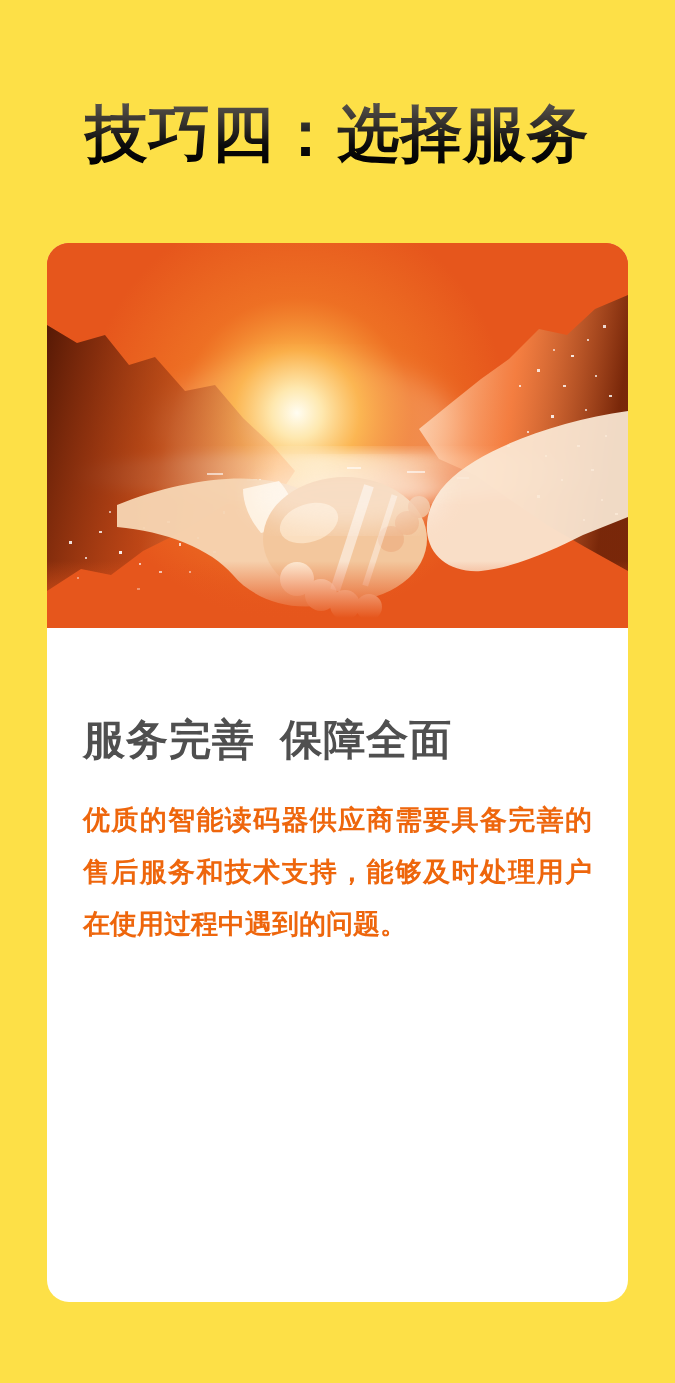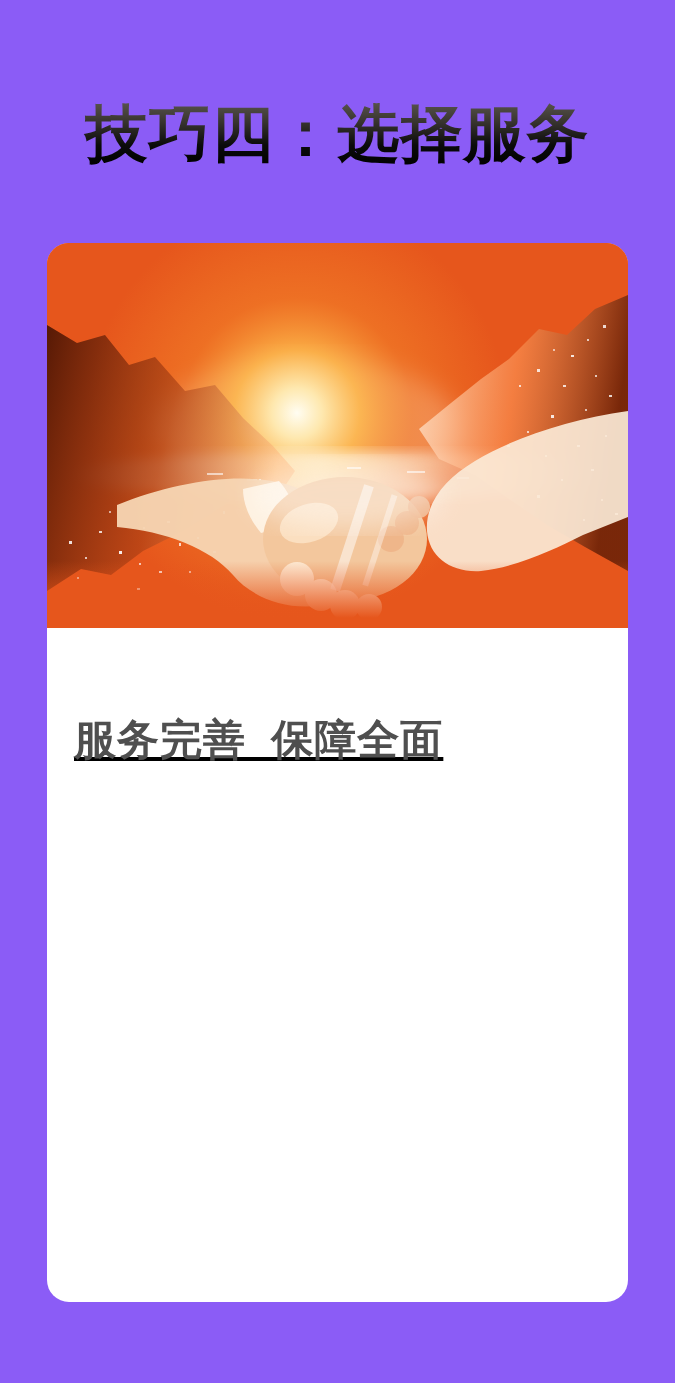--- a/index.html
+++ b/index.html
@@ -13,7 +13,7 @@
     width: 675px;
     height: 1383px;
     margin: 0 auto;
-    background: #8b5cf6;
+    background: #fde047;
     overflow: hidden;
   }
   .main-title {

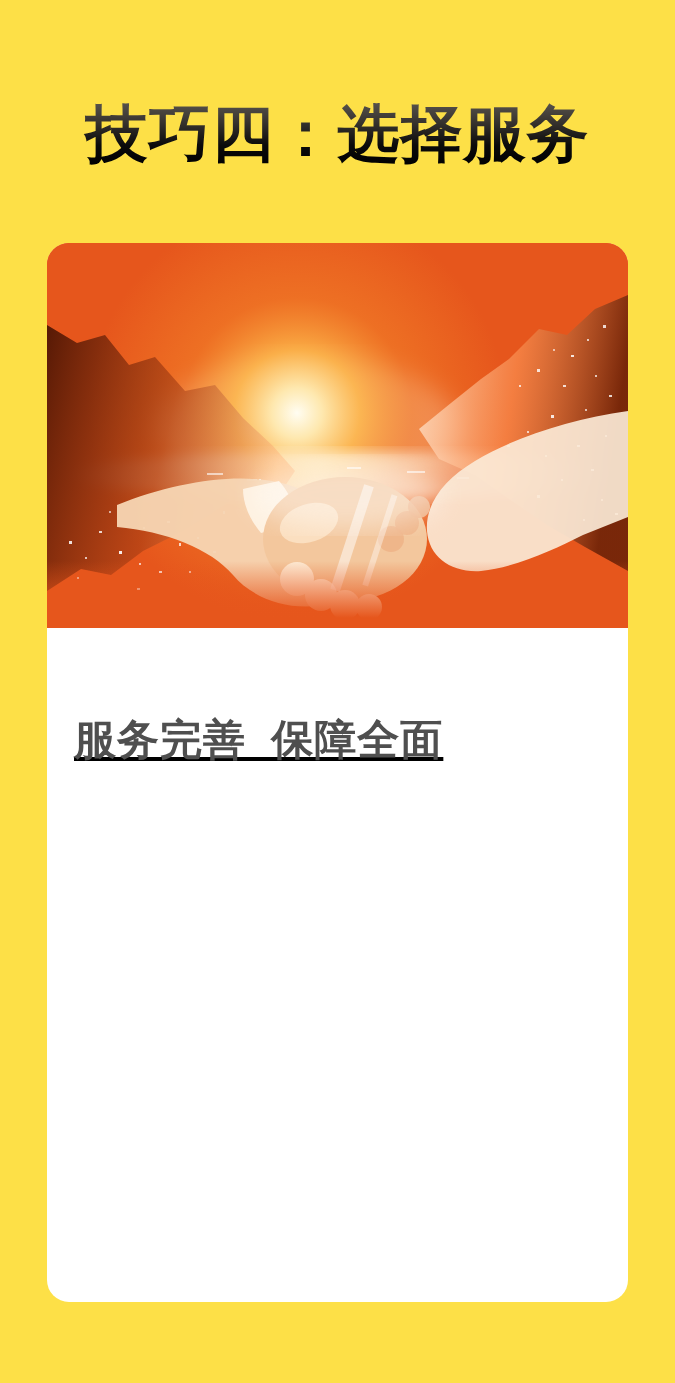--- a/index.html
+++ b/index.html
@@ -51,9 +51,8 @@
   }
   .hero svg { display: block; width: 581px; height: 385px; }
   .content {
-    padding: 0 27px;
+    padding: 0 36px;
     overflow: hidden;
-    text-decoration: underline;
   }
   .section-heading {
     margin: 88px 0 0;

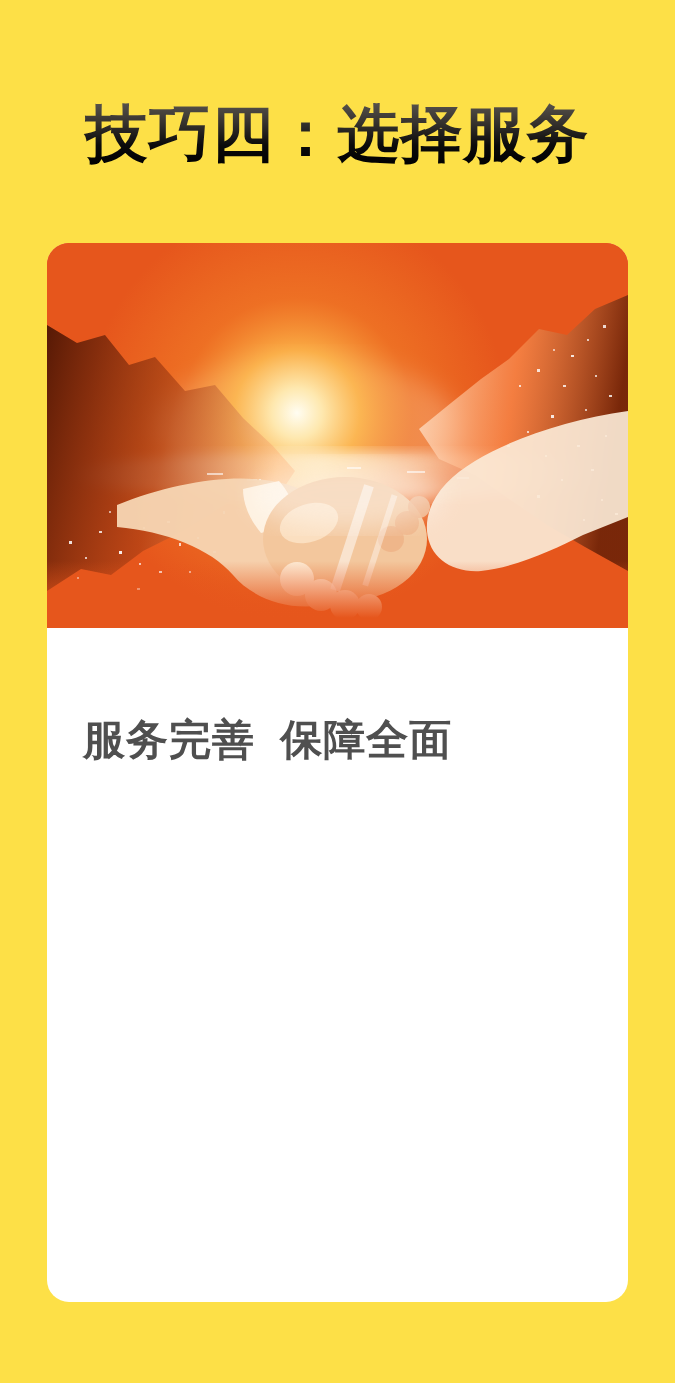--- a/index.html
+++ b/index.html
@@ -215,6 +215,7 @@
 
     <div class="content">
       <h2 class="section-heading">服务完善  保障全面</h2>
+      <p class="highlight-para">优质的智能读码器供应商需要具备完善的售后服务和技术支持，能够及时处理用户在使用过程中遇到的问题。</p>
     </div>
 
   </section>

